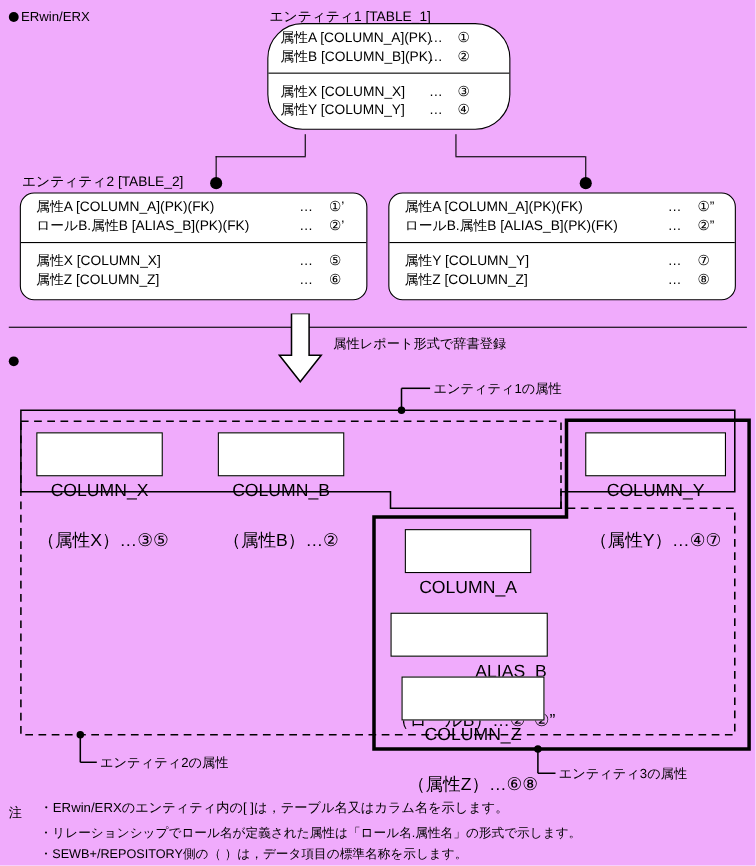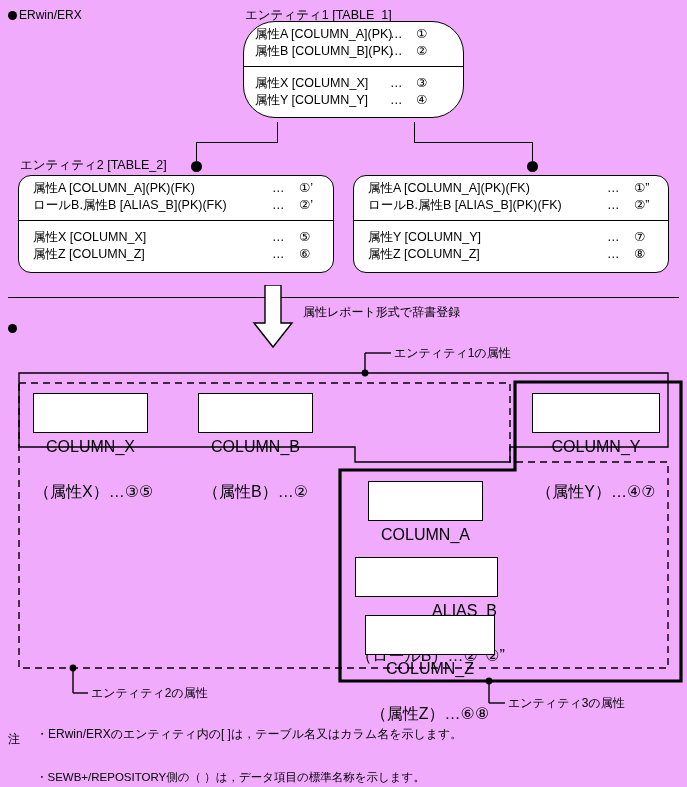--- a/index.html
+++ b/index.html
@@ -267,6 +267,7 @@
 
   <div class="note" style="left:8px; top:730px;">注</div>
   <div class="note txt-sm" style="left:36px; top:710px; font-size:12px;margin-top:15px;">・ERwin/ERXのエンティティ内の[ ]は，テーブル名又はカラム名を示します。</div>
+  <div class="note txt-sm" style="left:36px; top:749px; font-size:11.5px;">・リレーションシップでロール名が定義された属性は「ロール名.属性名」の形式で示します。</div>
   <div class="note txt-sm" style="left:36px; top:768px; font-size:11.5px;">・SEWB+/REPOSITORY側の（ ）は，データ項目の標準名称を示します。</div>
 
 </div>

